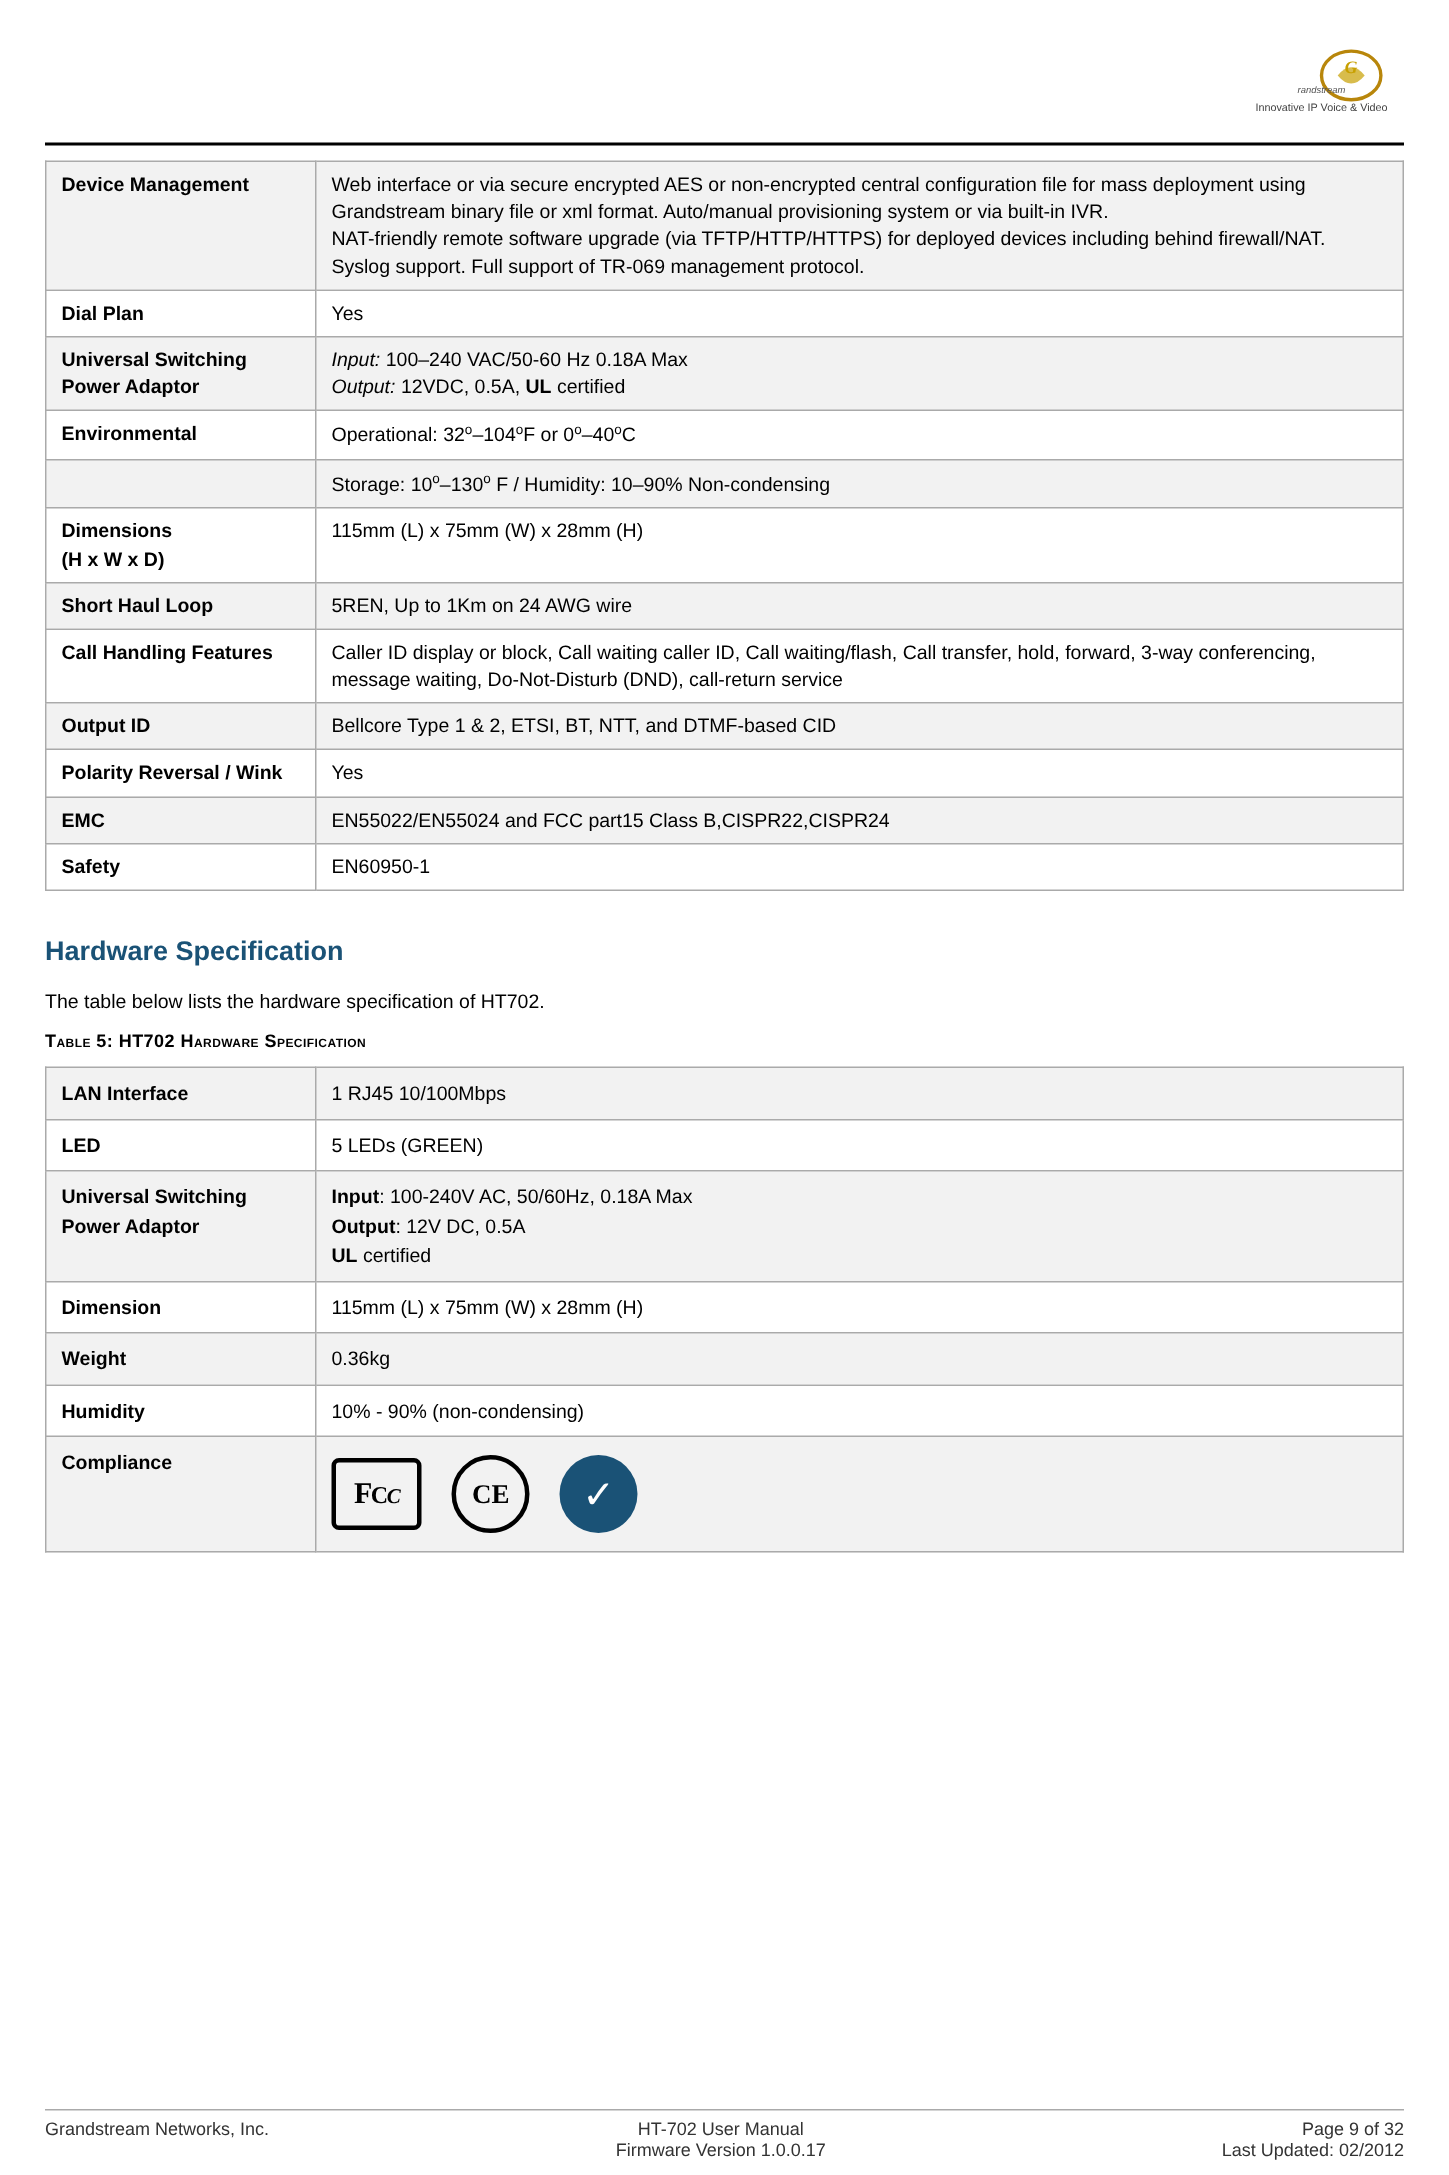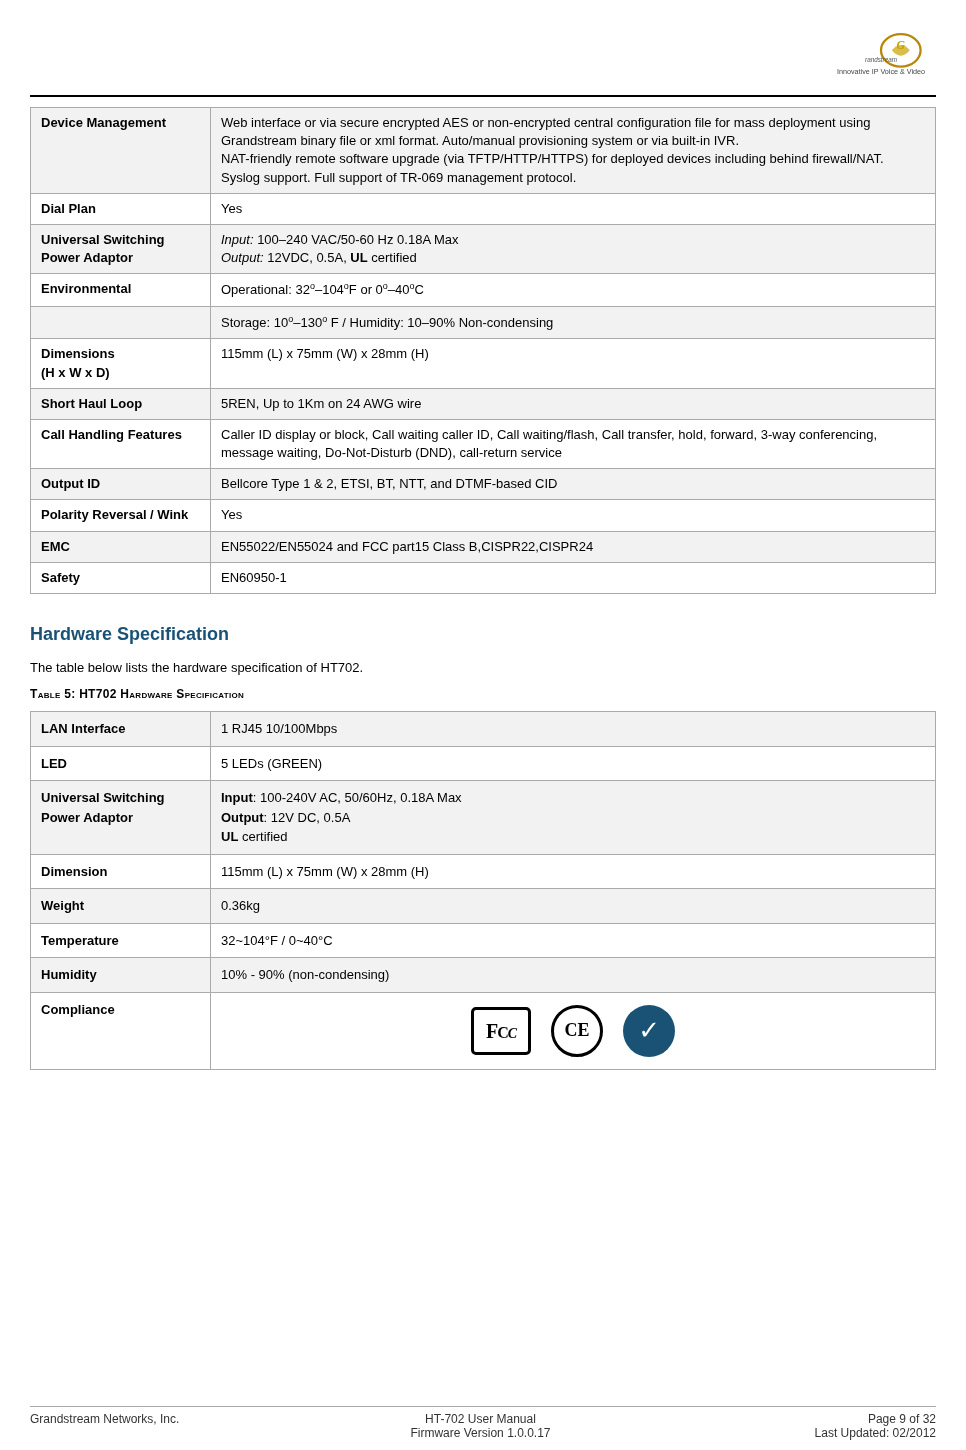--- a/index.html
+++ b/index.html
@@ -263,10 +263,6 @@
         <td>0.36kg</td>
       </tr>
 
-      <tr>
-        <td class="label-cell">Temperature</td>
-        <td>32~104°F / 0~40°C</td>
-      </tr>
 
       <tr>
         <td class="label-cell">Humidity</td>

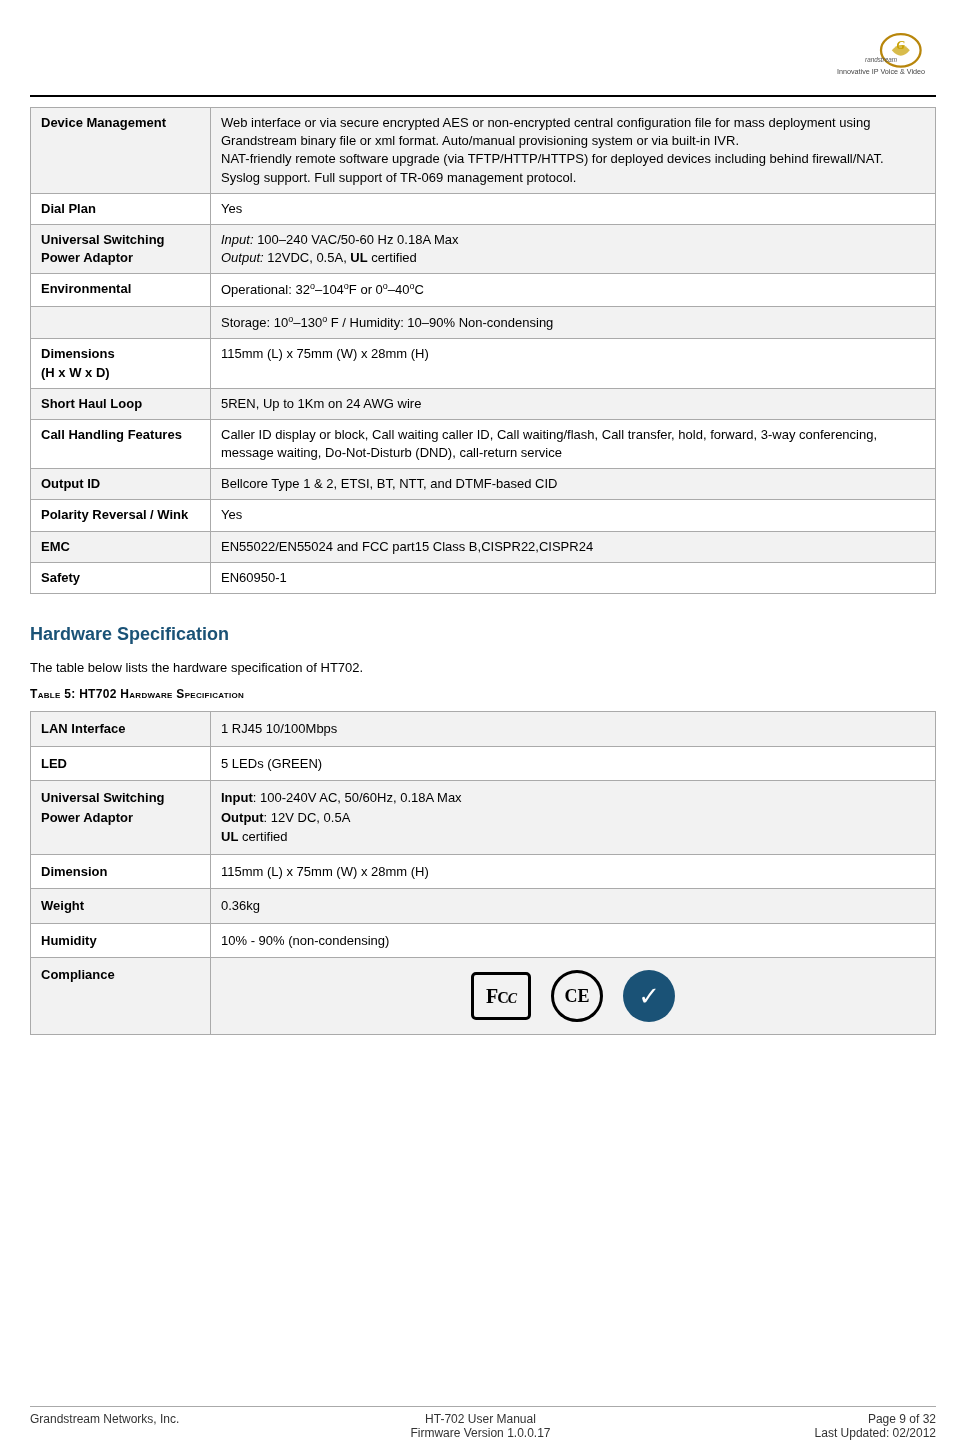--- a/index.html
+++ b/index.html
@@ -99,7 +99,6 @@
       align-items: center;
       gap: 20px;
       padding: 5px 0;
-      justify-content: center;
     }
 
     

